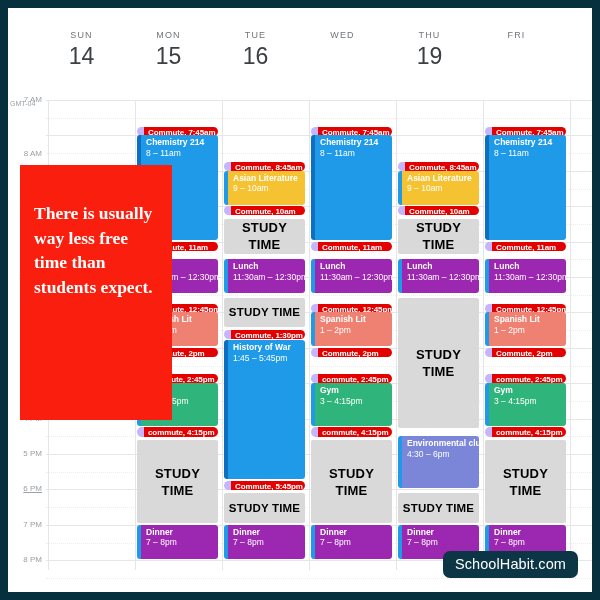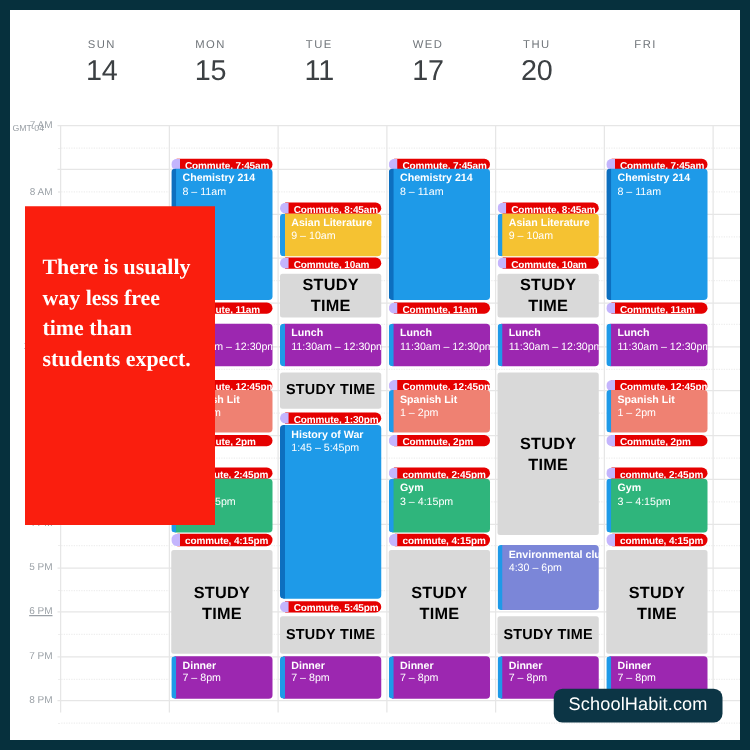--- a/index.html
+++ b/index.html
@@ -120,7 +120,7 @@
       </div>
       <div class="col" style="left:204px">
         <div class="dow">TUE</div>
-        <div class="dnum">11</div>
+        <div class="dnum">16</div>
       </div>
       <div class="col" style="left:291px">
         <div class="dow">WED</div>

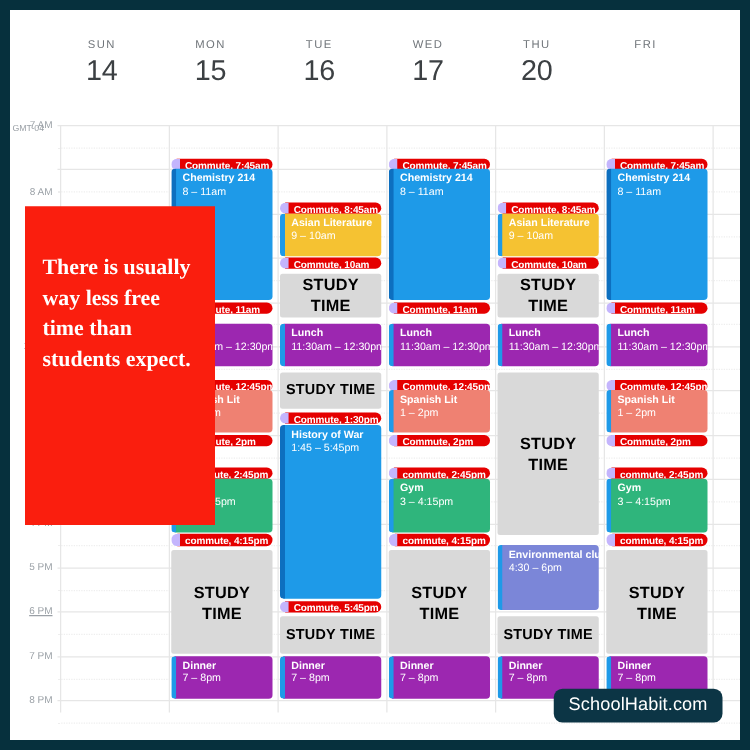--- a/index.html
+++ b/index.html
@@ -124,7 +124,6 @@
       </div>
       <div class="col" style="left:291px">
         <div class="dow">WED</div>
-        <div class="dnum">17</div>
       </div>
       <div class="col" style="left:378px">
         <div class="dow">THU</div>

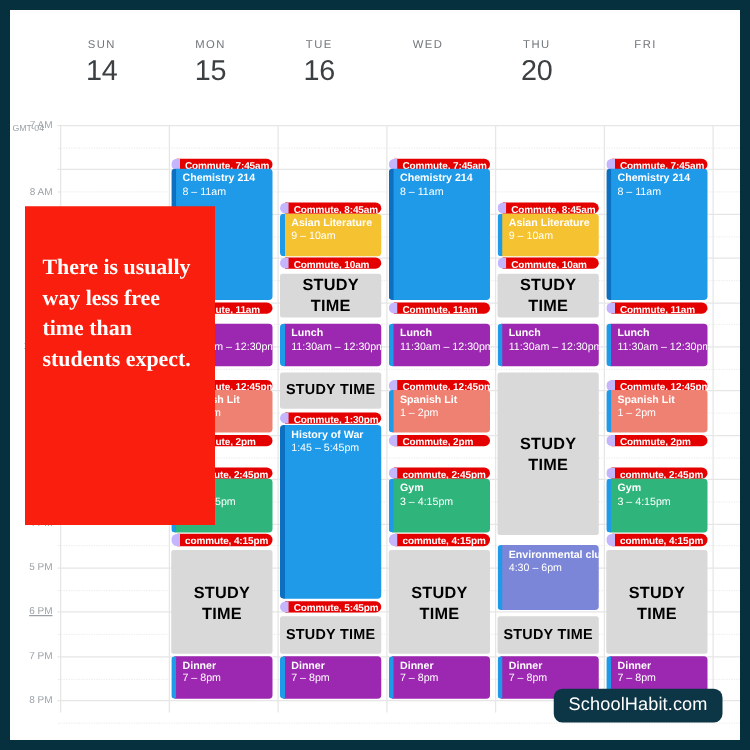--- a/index.html
+++ b/index.html
@@ -127,7 +127,7 @@
       </div>
       <div class="col" style="left:378px">
         <div class="dow">THU</div>
-        <div class="dnum">20</div>
+        <div class="dnum">19</div>
       </div>
       <div class="col" style="left:465px">
         <div class="dow">FRI</div>

